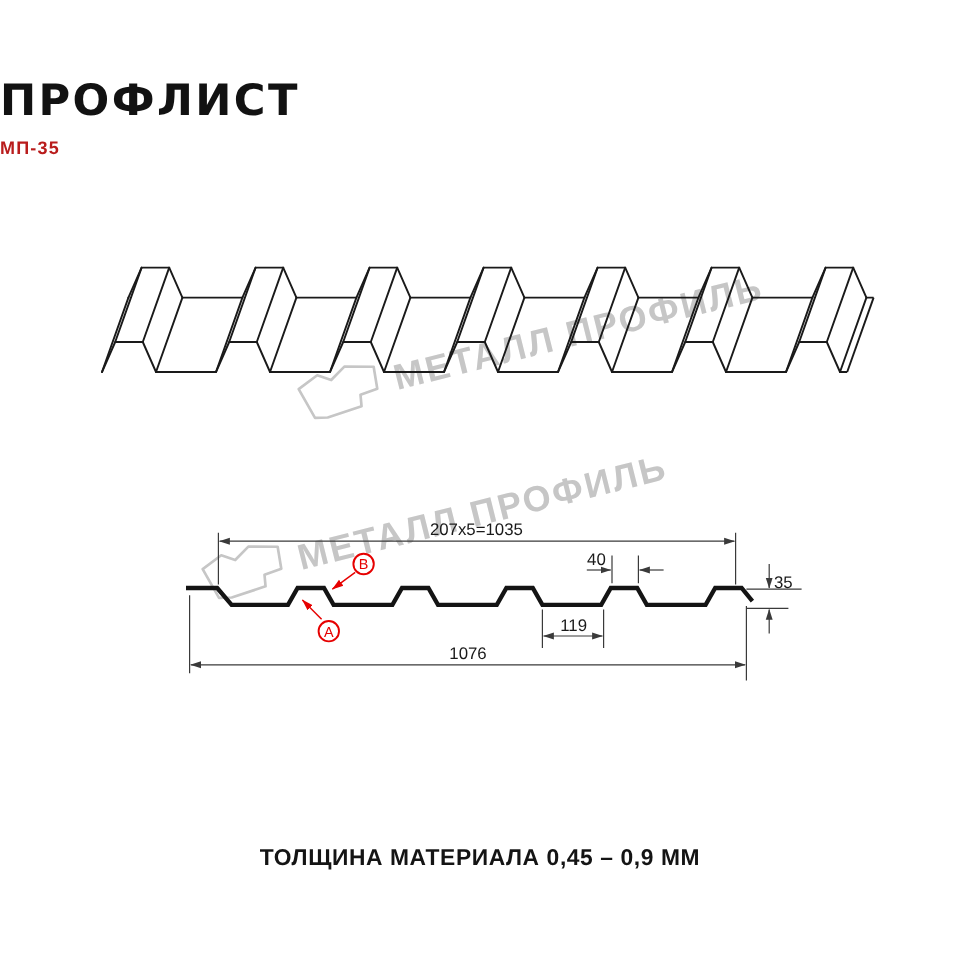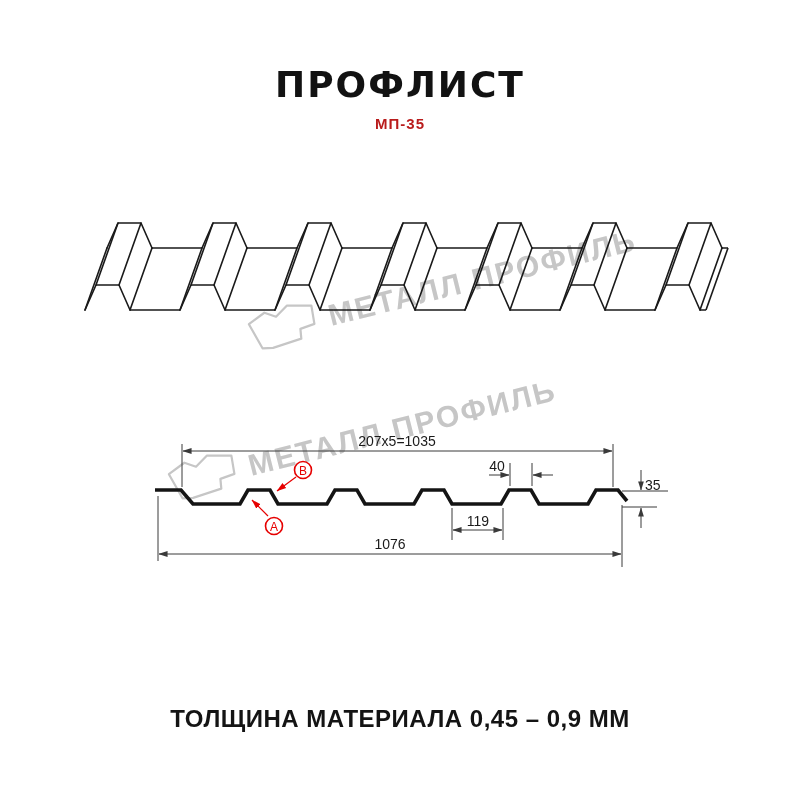--- a/index.html
+++ b/index.html
@@ -7,7 +7,7 @@
     width:800px;height:800px;position:relative;background:#ffffff;
     font-family:"Liberation Sans",sans-serif;overflow:hidden;
   }
-  .header{position:absolute;top:64px;left:0;width:800px;text-align:center;}
+  .header{position:absolute;top:64px;left:0;width:800px;}
   .title{
     font-family:"DejaVu Sans","Liberation Sans",sans-serif;
     font-size:36px;font-weight:800;letter-spacing:2px;color:#121212;margin:0;

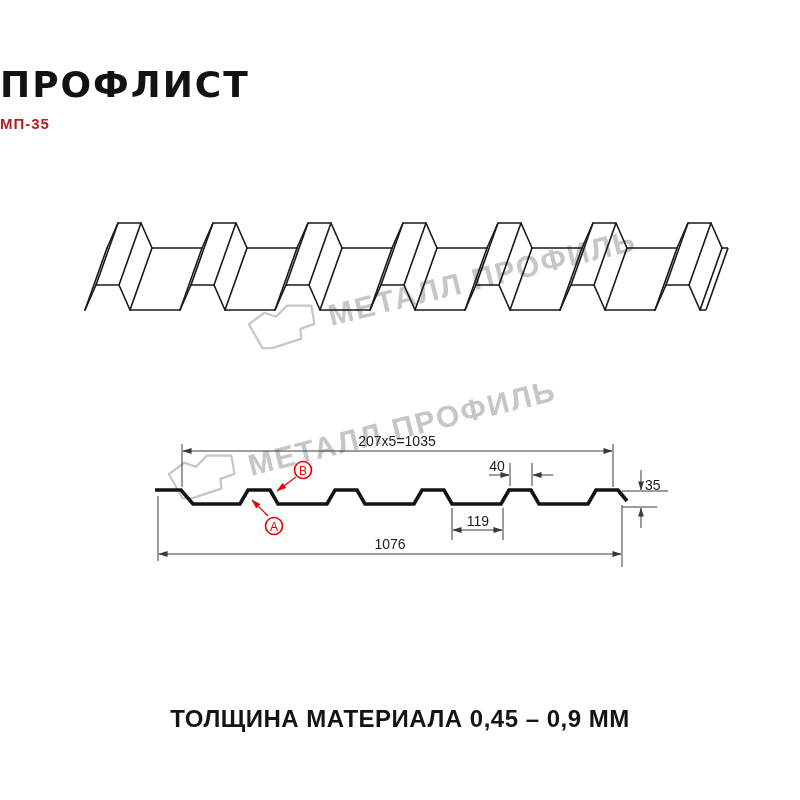--- a/index.html
+++ b/index.html
@@ -29,7 +29,7 @@
   .layer{position:absolute;z-index:2;}
   .footer{
     position:absolute;top:705px;left:0;width:800px;text-align:center;
-    font-size:24px;font-weight:700;letter-spacing:0.5px;color:#141414;
+    font-size:19px;font-weight:700;letter-spacing:0.5px;color:#141414;
   }
 </style>
 </head>

